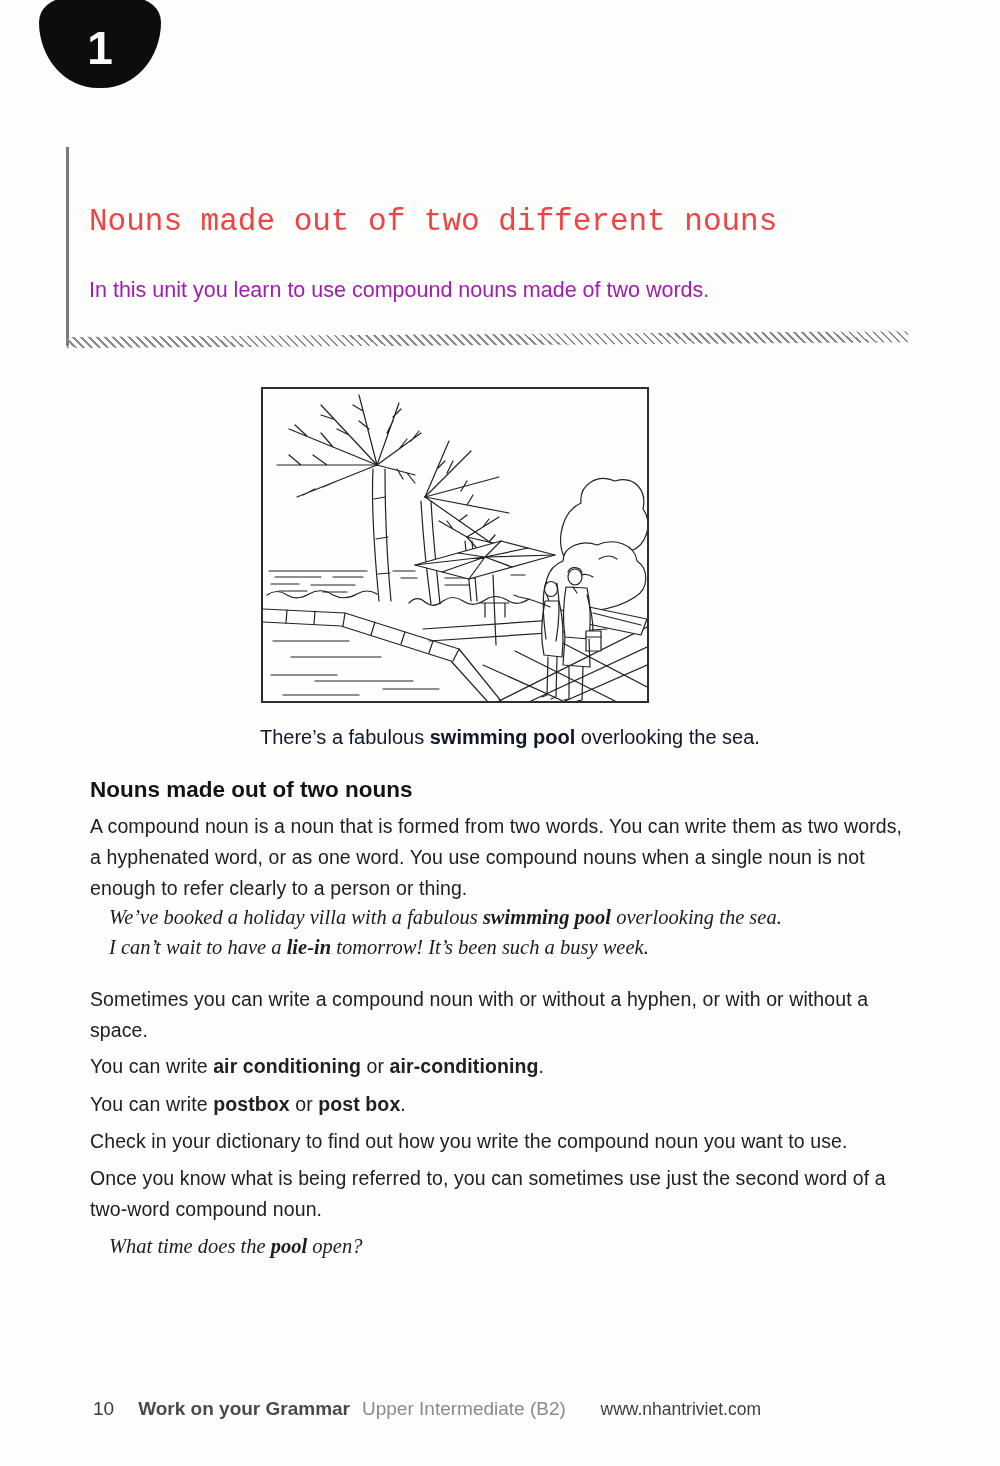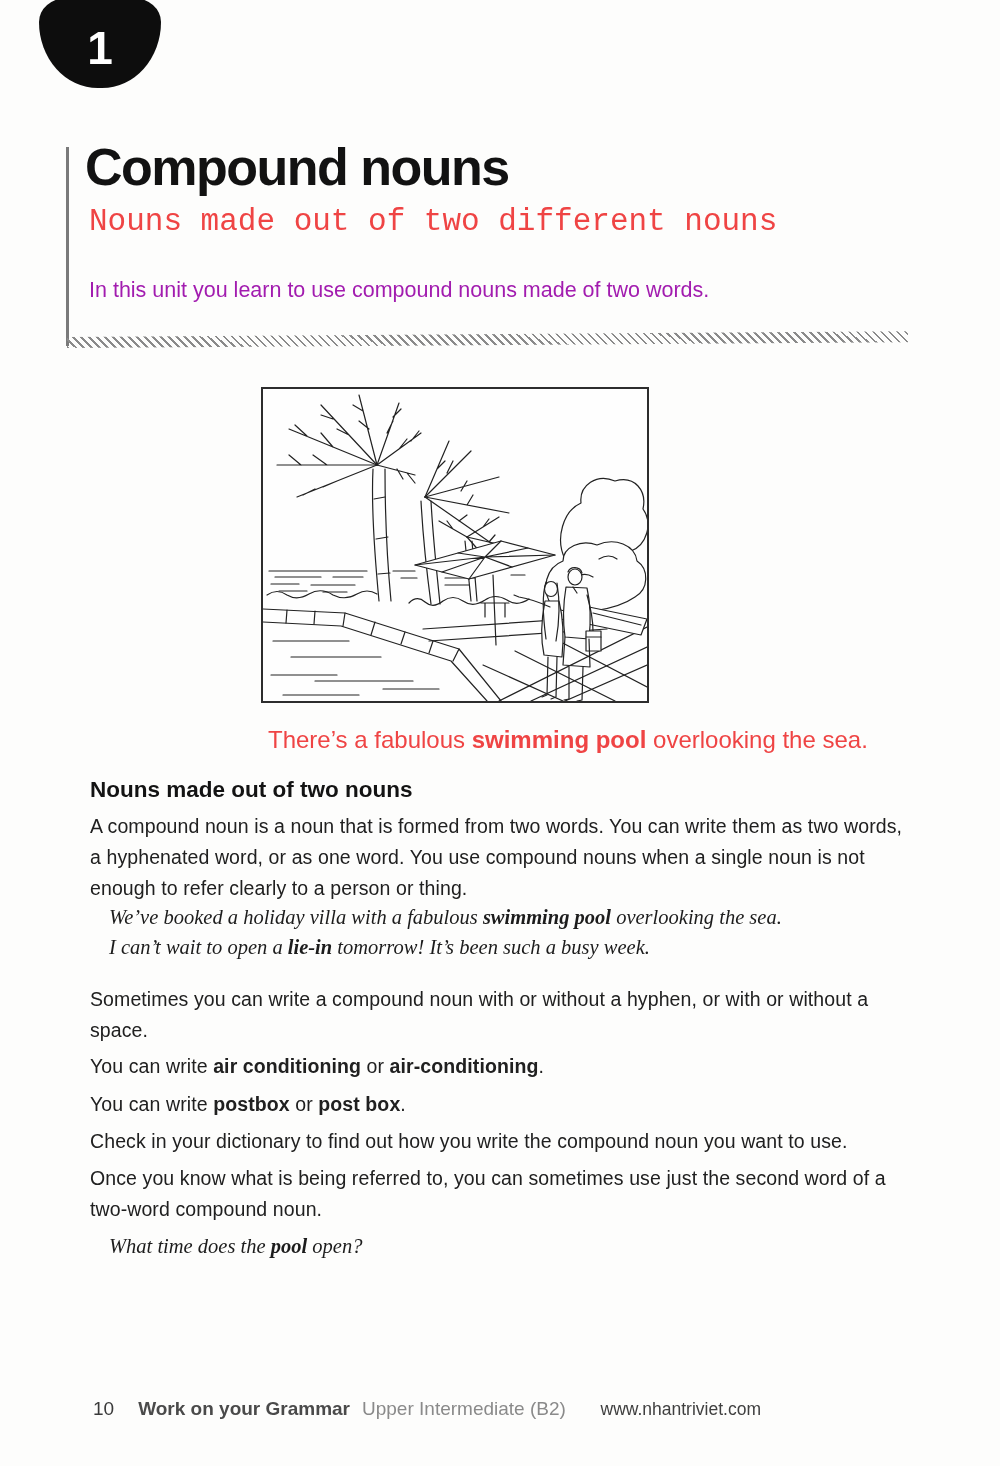--- a/index.html
+++ b/index.html
@@ -102,7 +102,6 @@
   </div>
 
   <div class="title-rule"></div>
-  <div class="page-title">Compound nouns</div>
   <div class="page-subtitle">Nouns made out of two different nouns</div>
   <div class="intro-text">In this unit you learn to use compound nouns made of two words.</div>
 

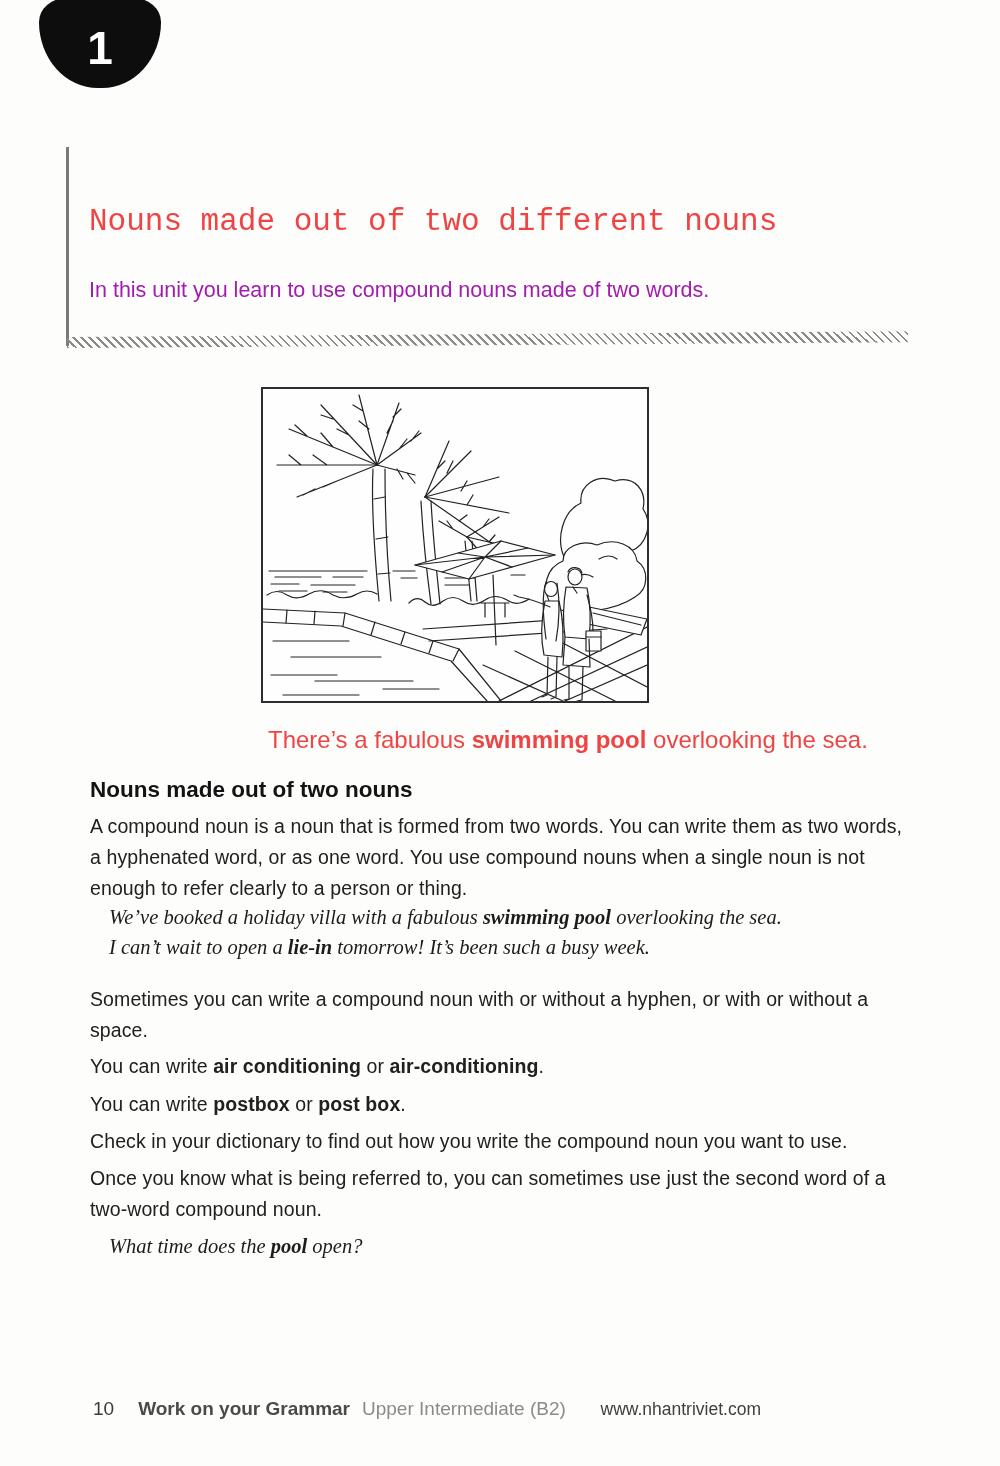--- a/index.html
+++ b/index.html
@@ -55,7 +55,7 @@
   .illustration-frame svg{display:block;width:100%;height:100%;}
   .illustration-caption{
     position:absolute;left:260px;top:726px;
-    font-size:24px;color:#ef4444;white-space:nowrap;margin-left:8px;
+    font-size:20px;color:#0f172a;white-space:nowrap;
   }
   
   .section-heading{

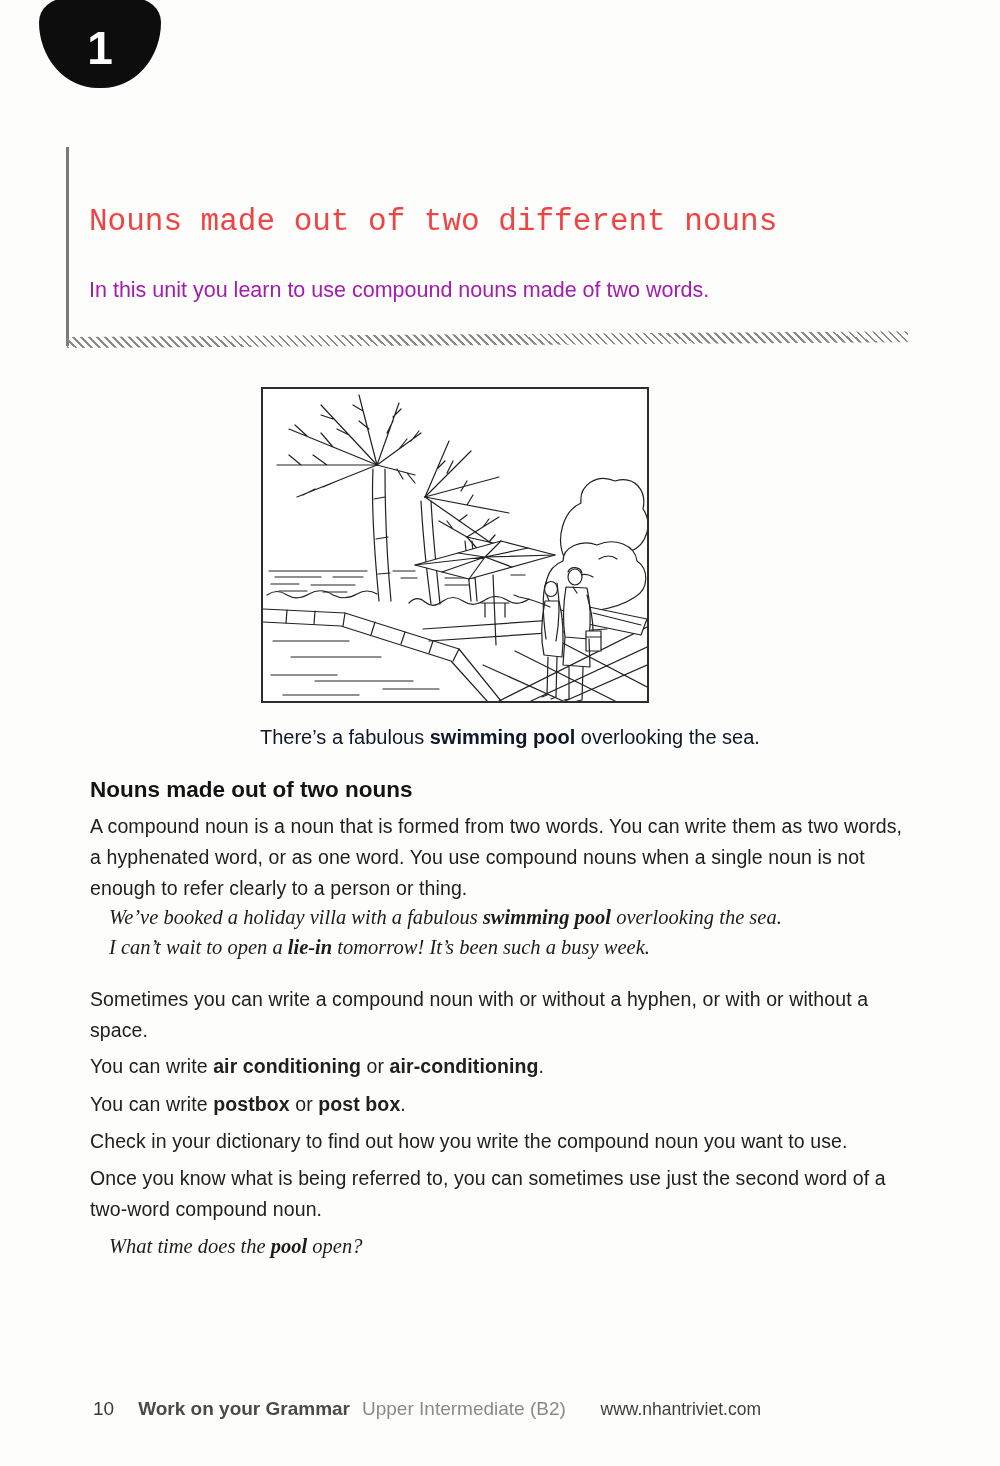--- a/index.html
+++ b/index.html
@@ -194,7 +194,7 @@
 
   <div class="example ex-block">
     <div><span>We’ve booked a holiday villa with a fabulous </span><span class="b">swimming pool</span><span> overlooking the sea.</span></div>
-    <div><span>I can’t wait to open a </span><span class="b">lie-in</span><span> tomorrow! It’s been such a busy week.</span></div>
+    <div><span>I can’t wait to have a </span><span class="b">lie-in</span><span> tomorrow! It’s been such a busy week.</span></div>
   </div>
 
   <div class="body-par p-hyphen">Sometimes you can write a compound noun with or without a hyphen, or with or without a space.</div>

